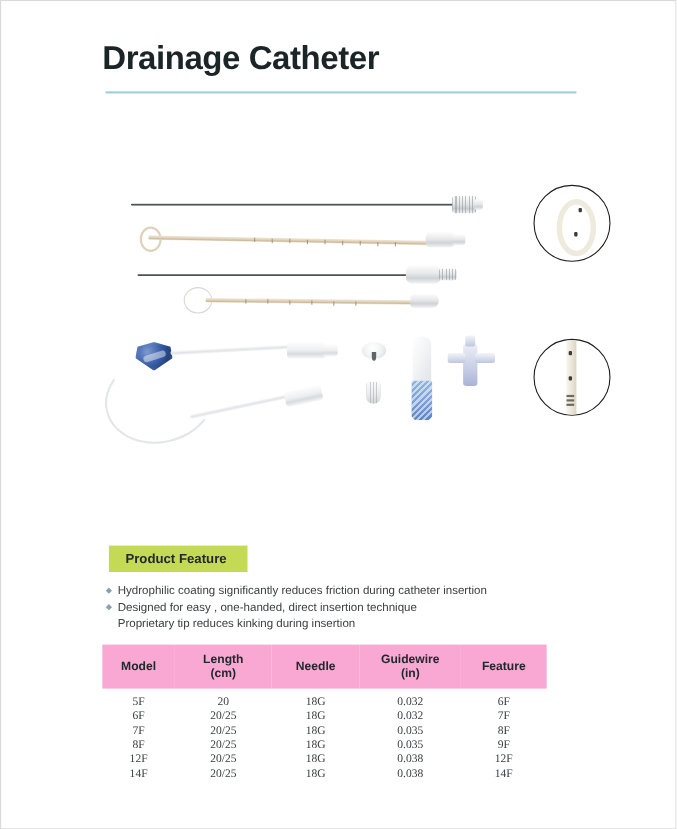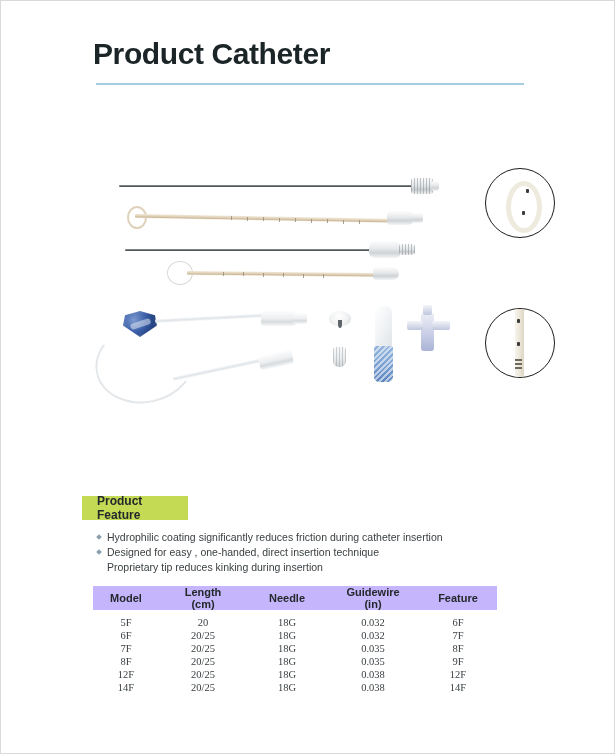--- a/index.html
+++ b/index.html
@@ -301,7 +301,7 @@
 
 <div class="page">
 
-  <div class="title">Product Catheter</div>
+  <div class="title">Drainage Catheter</div>
   <div class="title-rule"></div>
 
   <div class="montage">

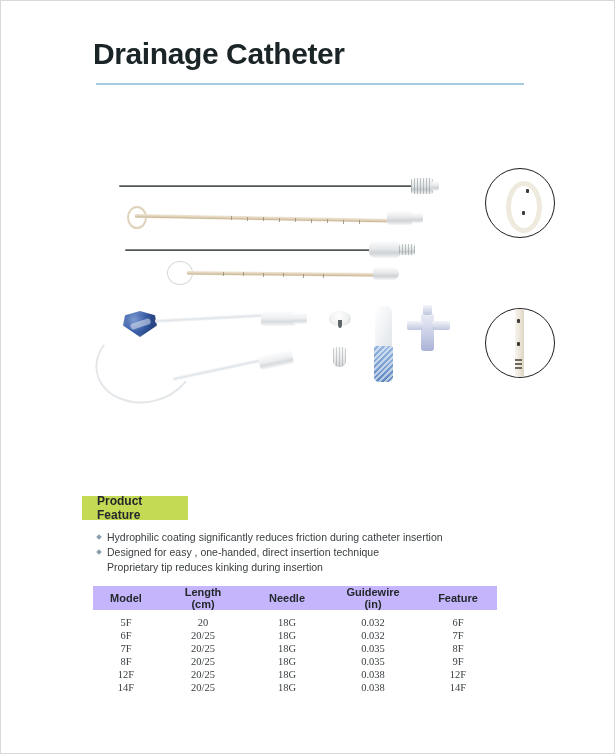--- a/index.html
+++ b/index.html
@@ -223,9 +223,9 @@
   
   .feature-badge {
     position: absolute;
-    left: 81px;
+    left: 98px;
     top: 495px;
-    width: 106px;
+    width: 126px;
     height: 24px;
     background: #c4da55;
     display: flex;

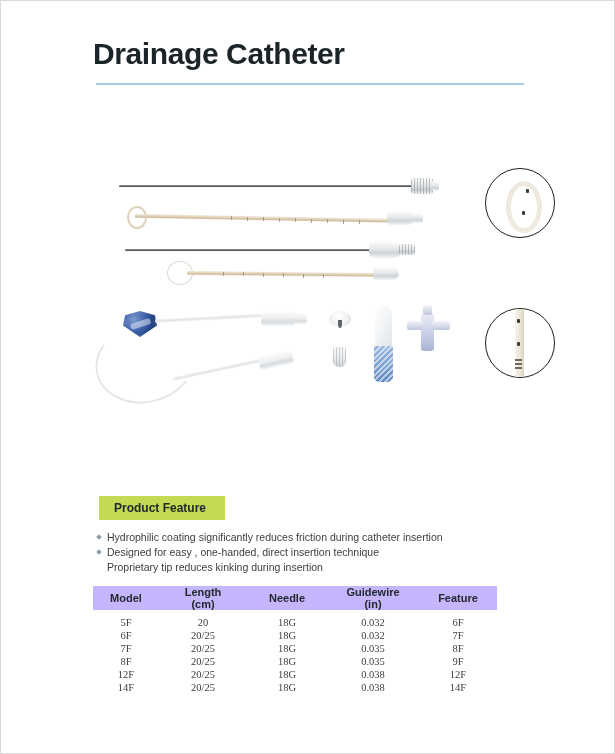--- a/index.html
+++ b/index.html
@@ -277,11 +277,11 @@
     border-collapse: collapse;
   }
   .spec-table th {
-    background: #c4b5fd;
+    background: #f9a8d4;
     color: #23282b;
     font-size: 11px;
     font-weight: bold;
-    height: 24px;
+    height: 40px;
     line-height: 12px;
     padding: 0;
     text-align: center;

